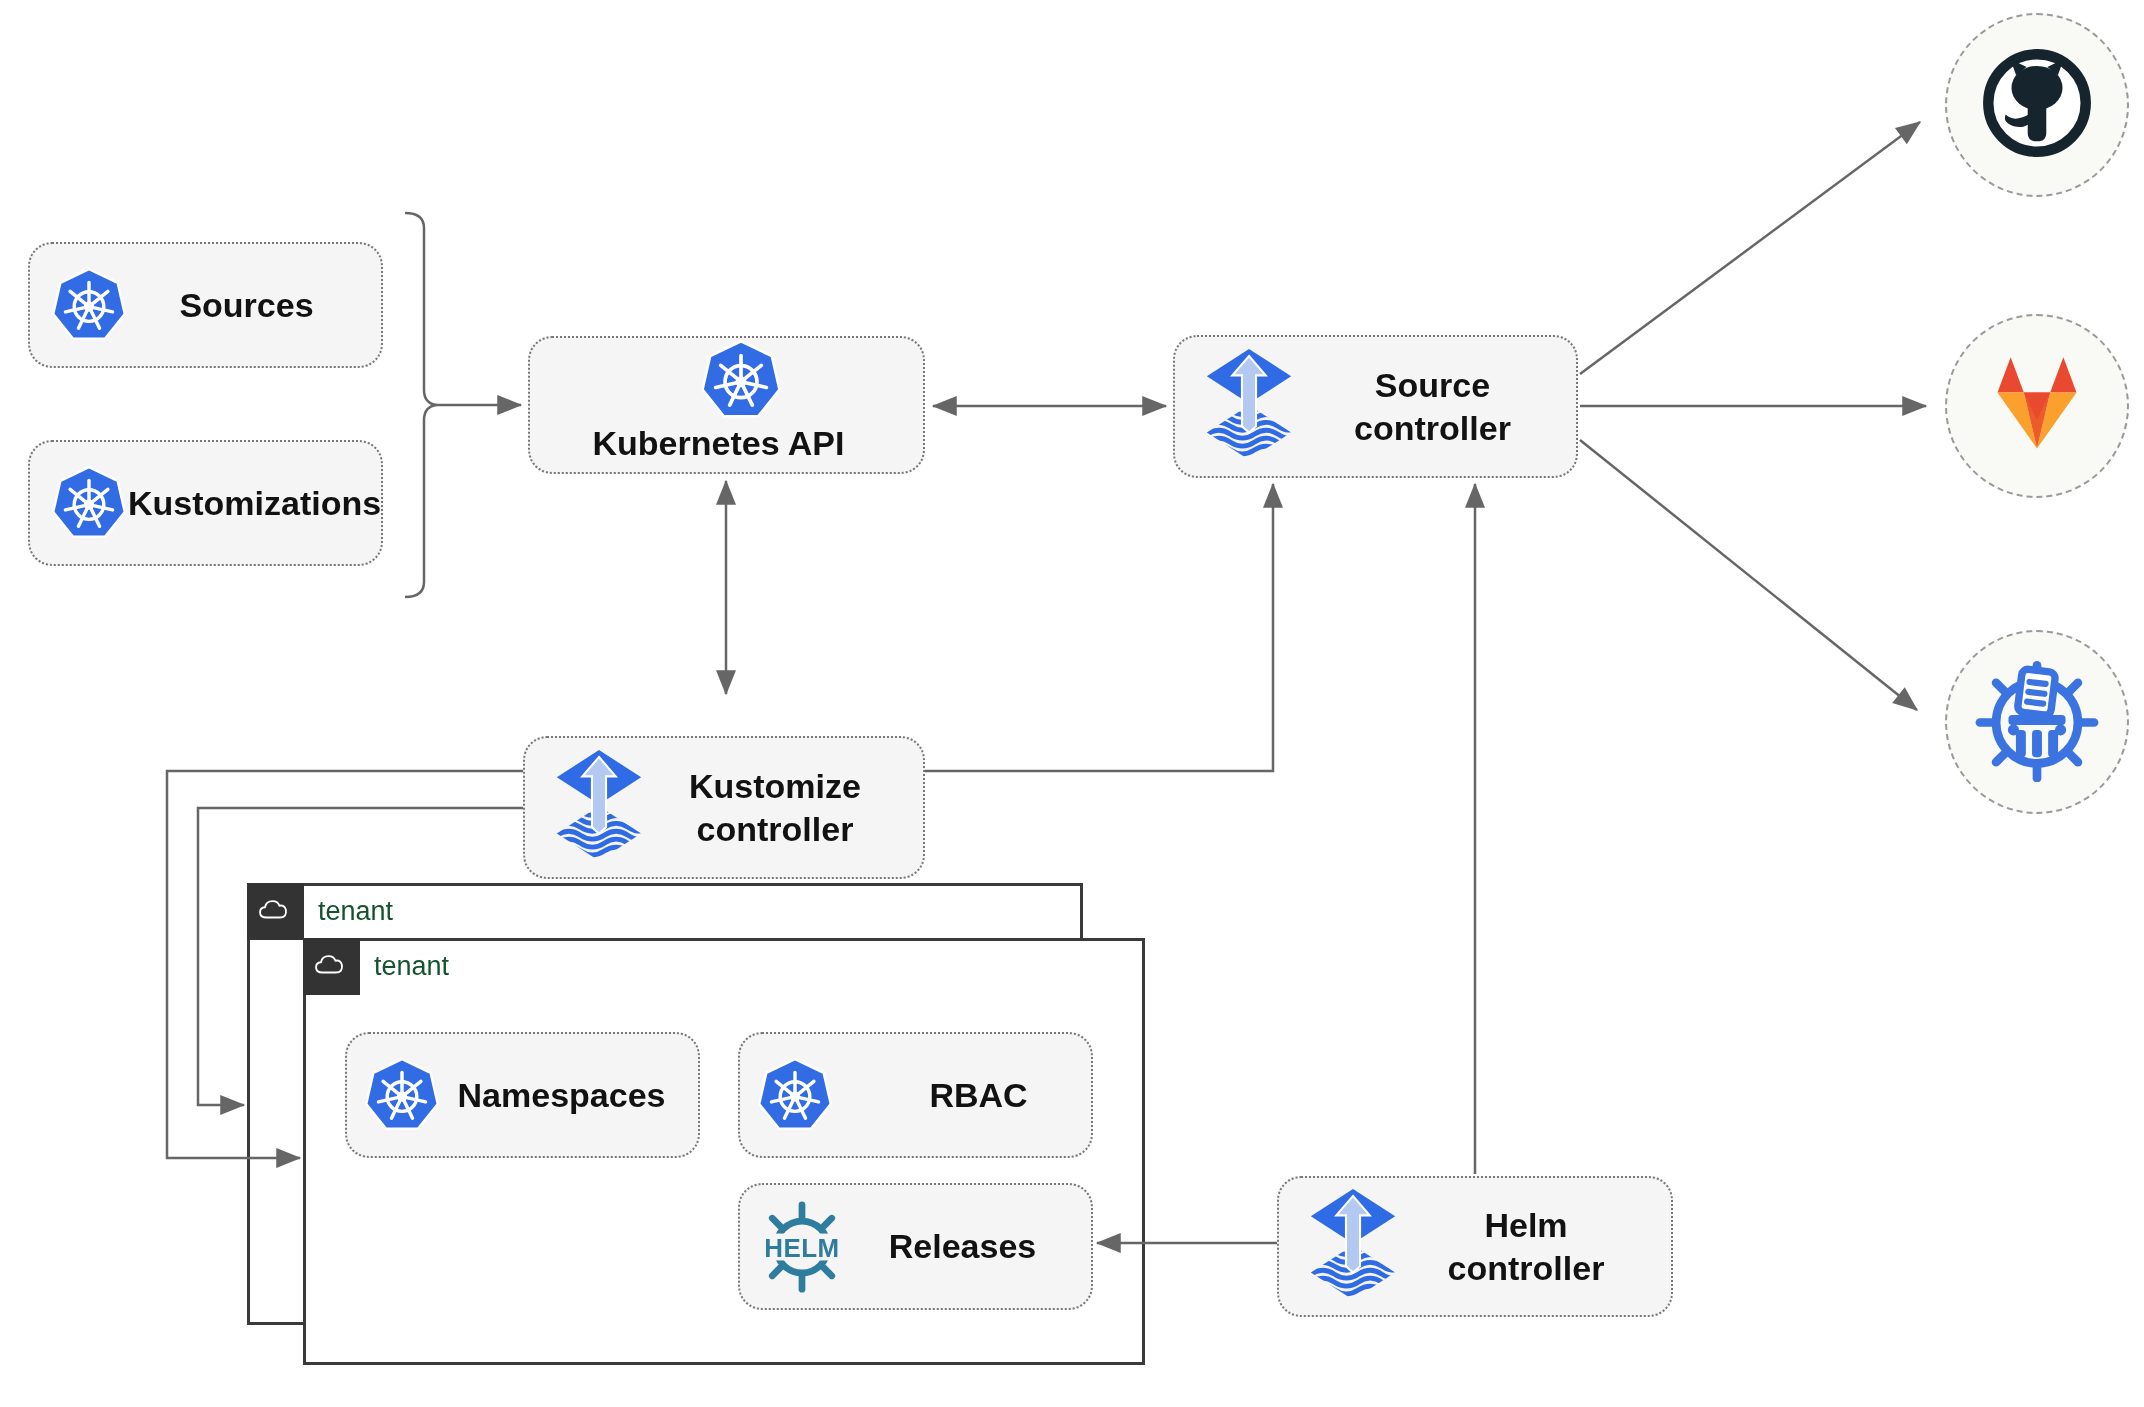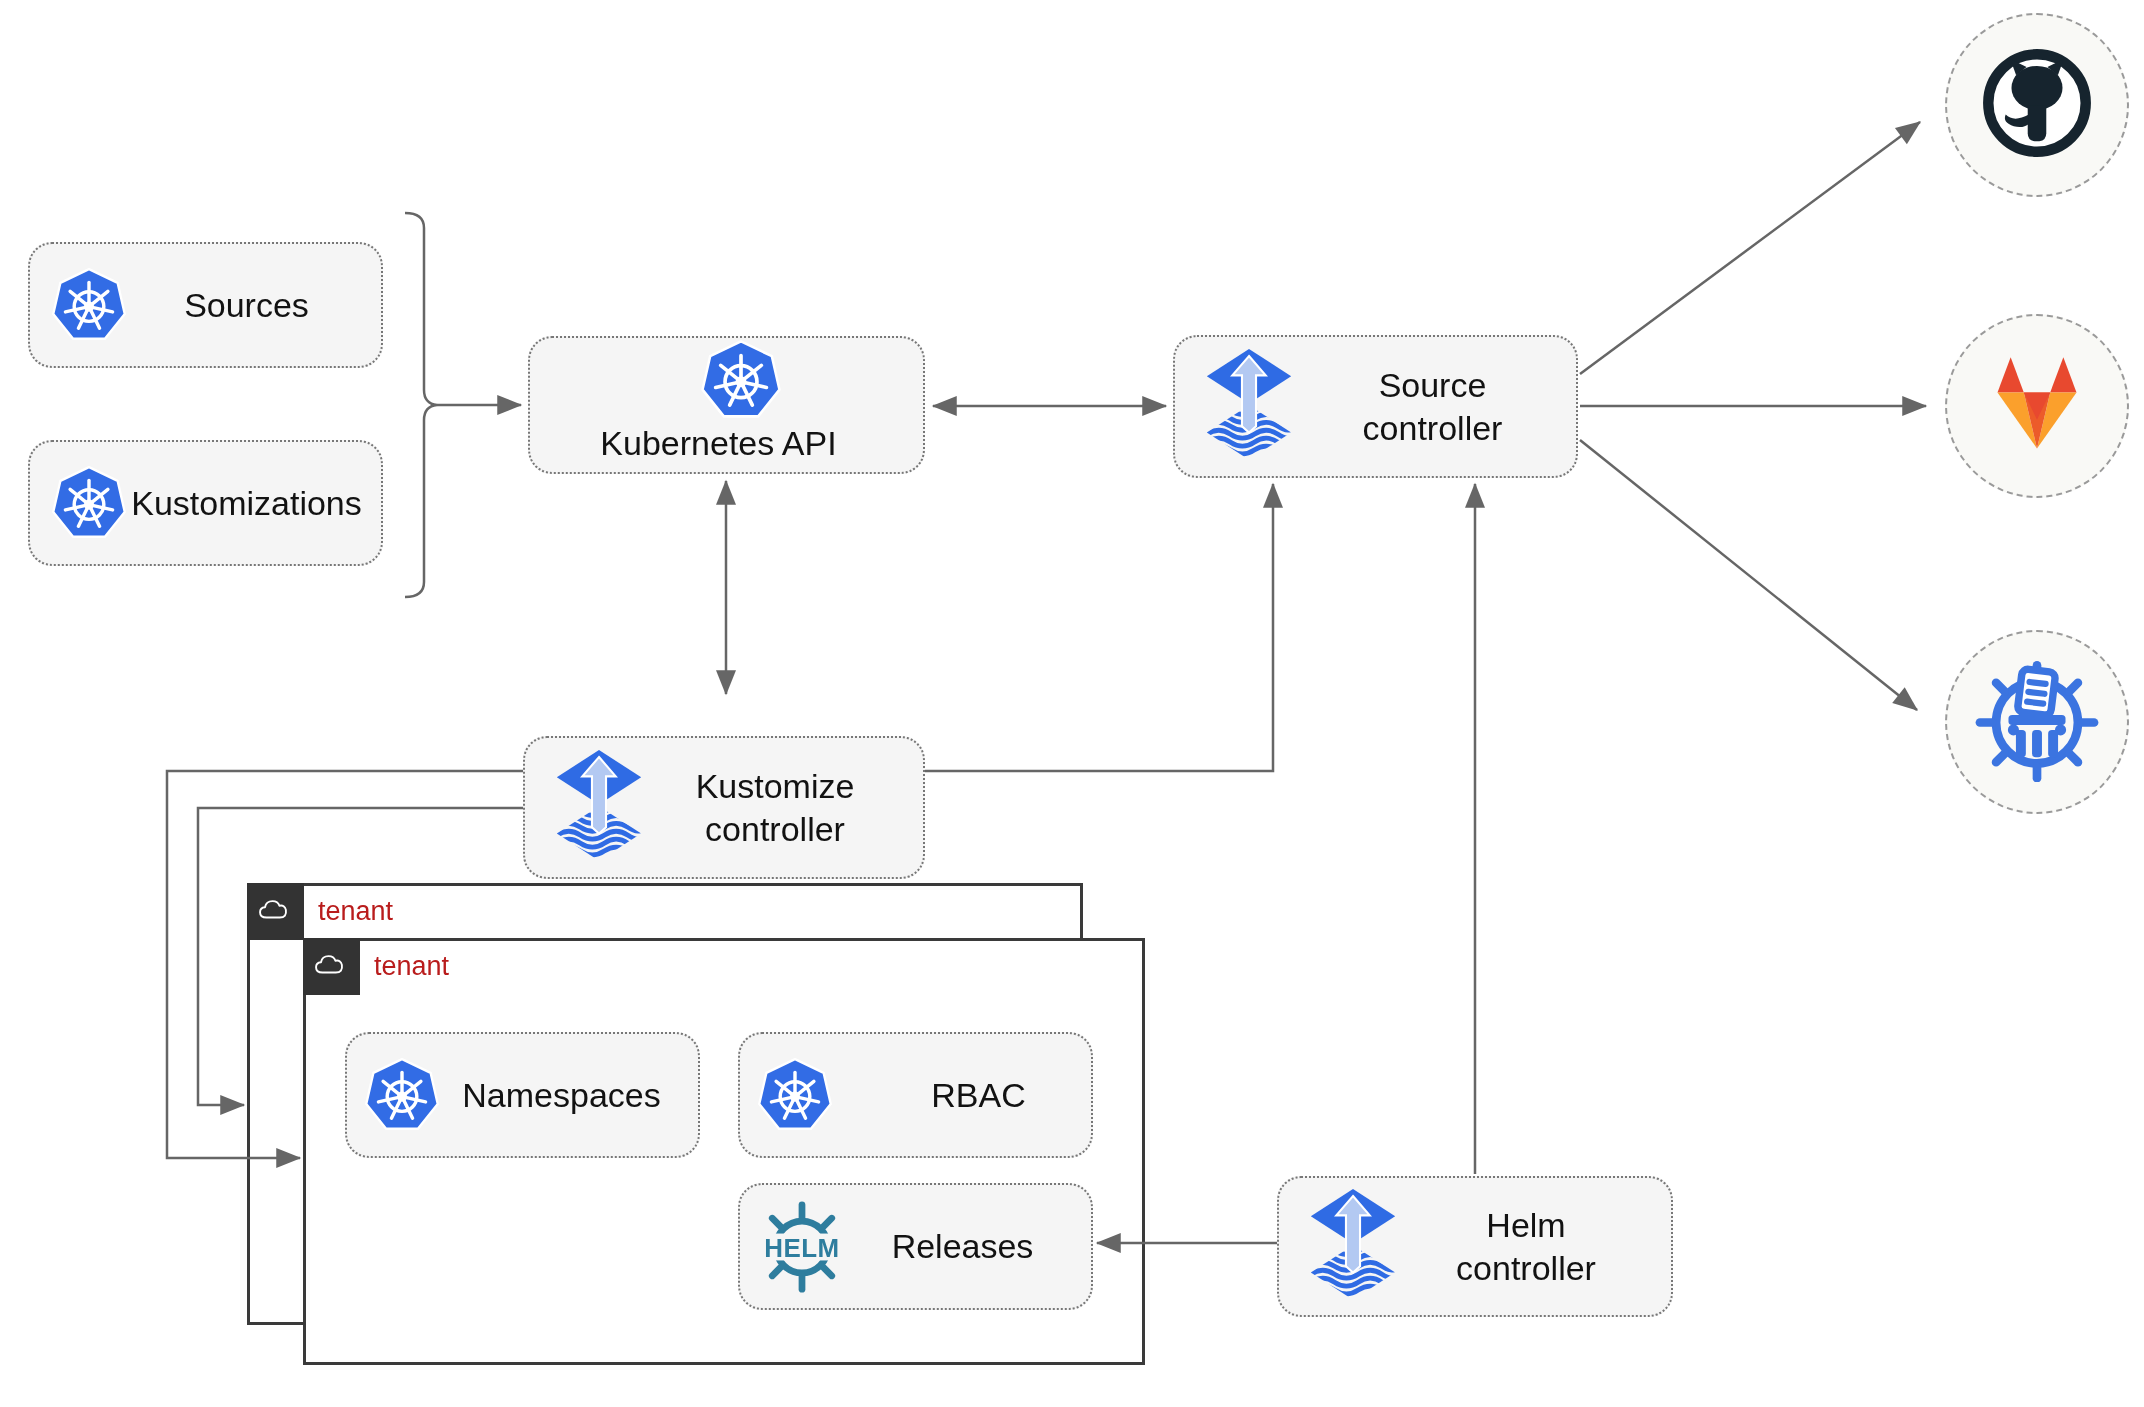--- a/index.html
+++ b/index.html
@@ -13,7 +13,7 @@
 
   
   .node{position:absolute;box-sizing:border-box;background:var(--box-fill);
-        border:2px dotted #777;border-radius:24px;display:flex;align-items:center;z-index:20;}
+        border:2px dotted #777;border-radius:24px;display:flex;align-items:center;z-index:20;font-weight:bold;}
   .node .icon{flex:0 0 auto;margin-left:20px;display:flex;align-items:center;}
   .node .lbl{flex:1;text-align:center;font-size:34px;color:#121212;line-height:1.24;padding-right:16px;}
 

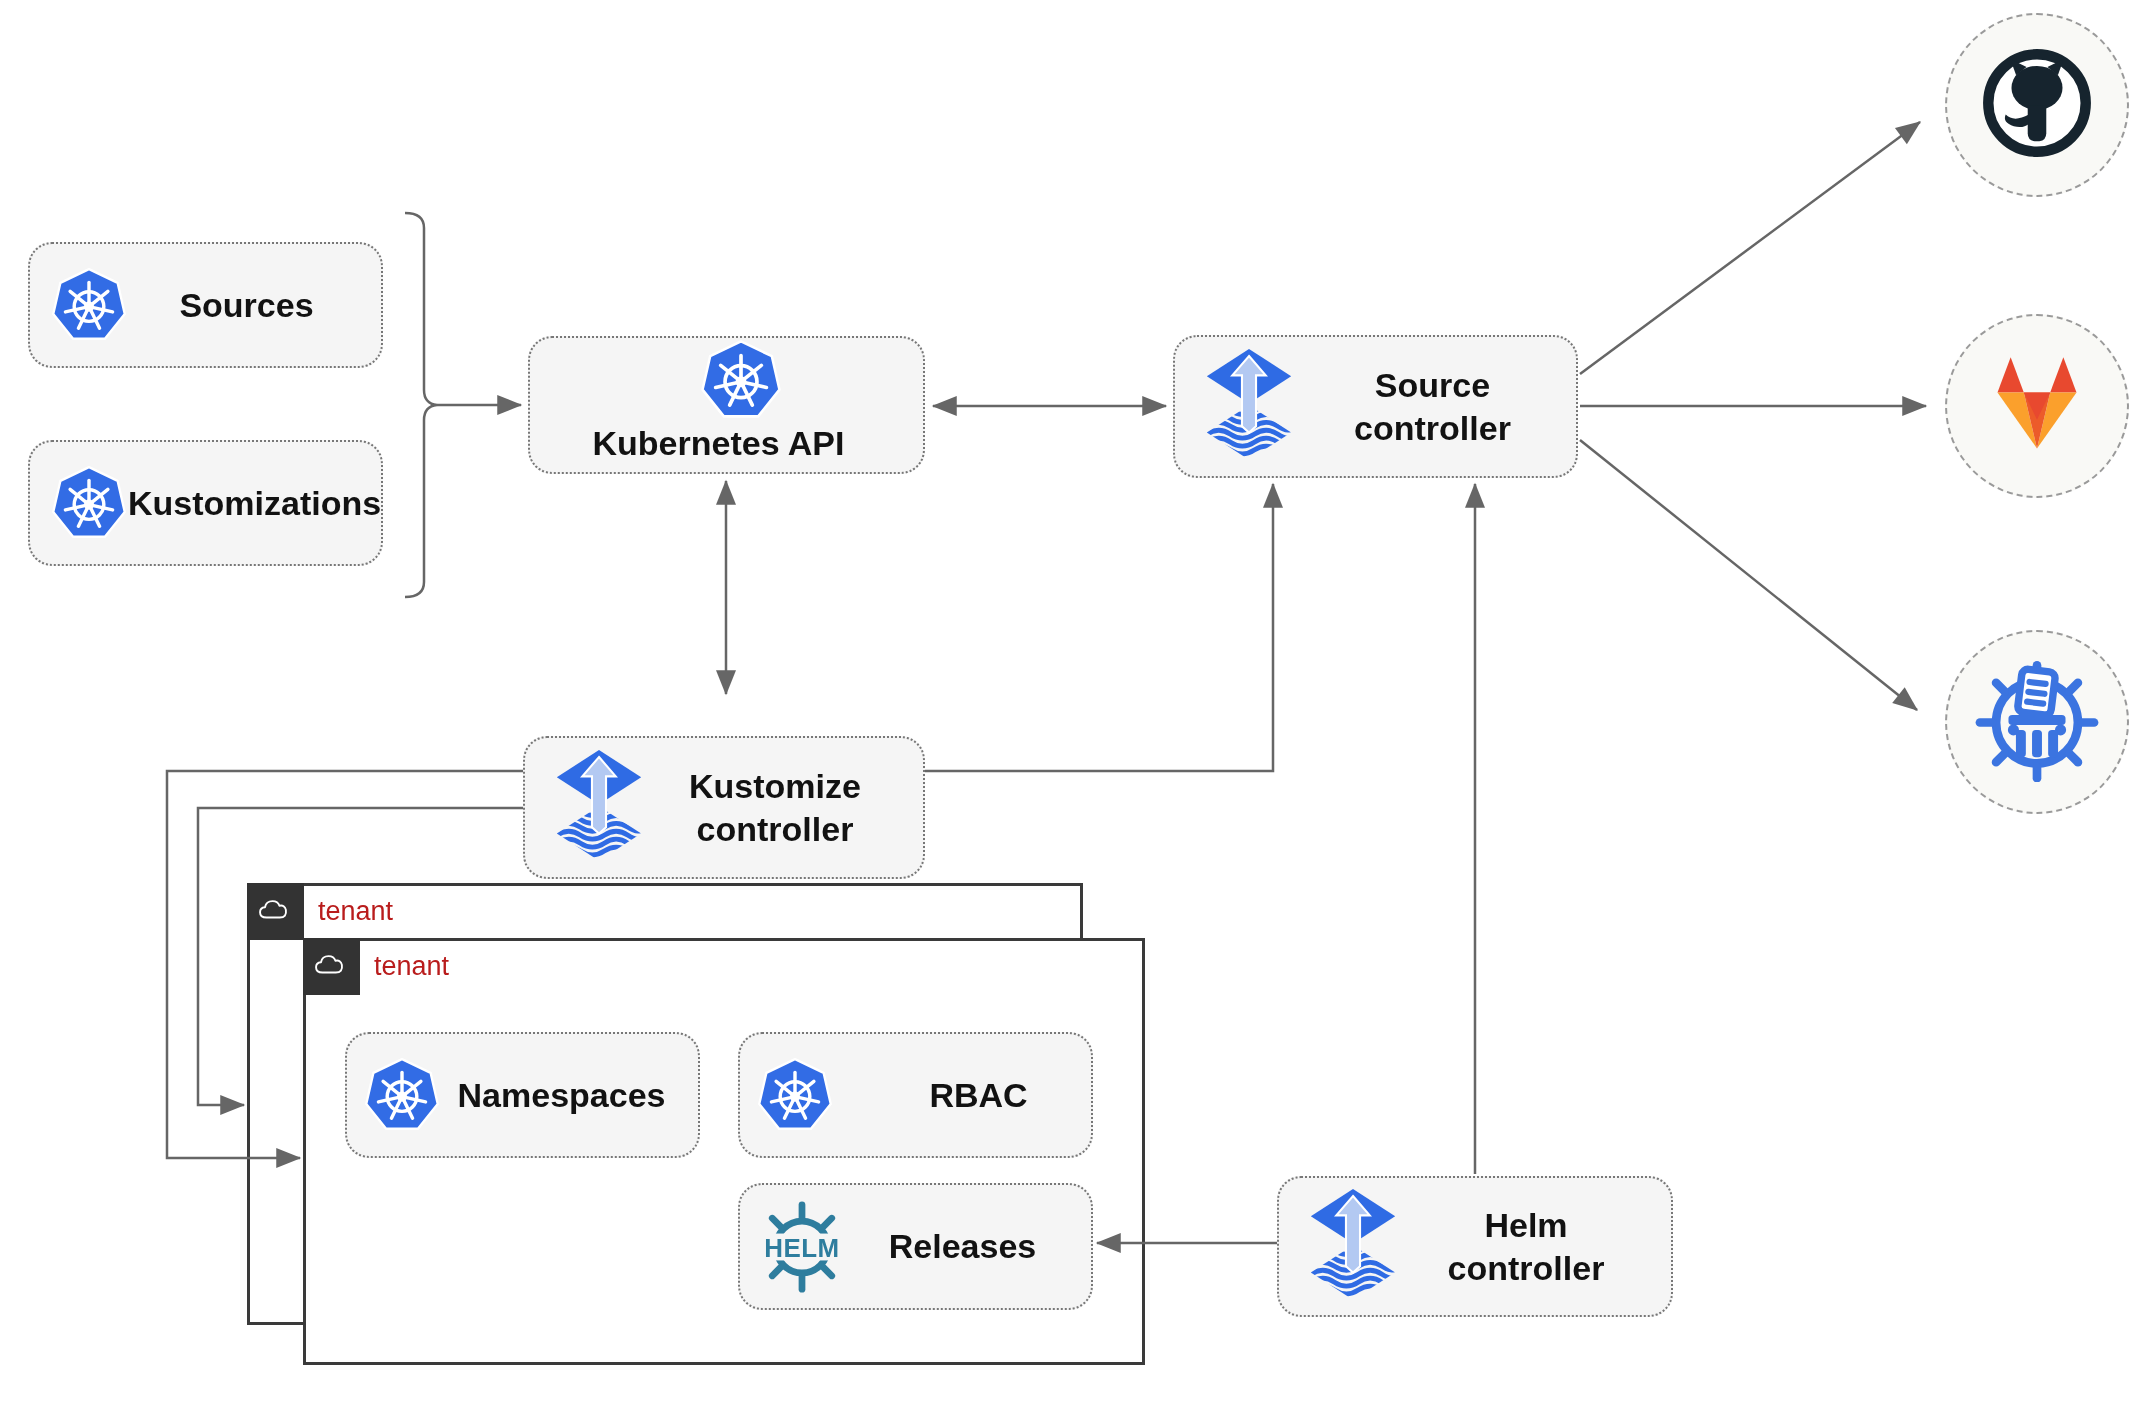--- a/index.html
+++ b/index.html
@@ -21,7 +21,7 @@
   .tenant{position:absolute;box-sizing:border-box;background:#ffffff;border:3px solid #3a3a3a;z-index:10;}
   .tenant .hd{position:absolute;top:-3px;left:-3px;width:57px;height:57px;background:var(--tenant-header);
               display:flex;align-items:center;justify-content:center;}
-  .tenant .tlabel{position:absolute;top:-3px;left:68px;height:57px;line-height:57px;font-size:27px;color:#b91c1c;}
+  .tenant .tlabel{position:absolute;top:-3px;left:68px;height:57px;line-height:57px;font-size:27px;color:#14532d;}
 
   
   .ep{position:absolute;width:184px;height:184px;box-sizing:border-box;border-radius:50%;

